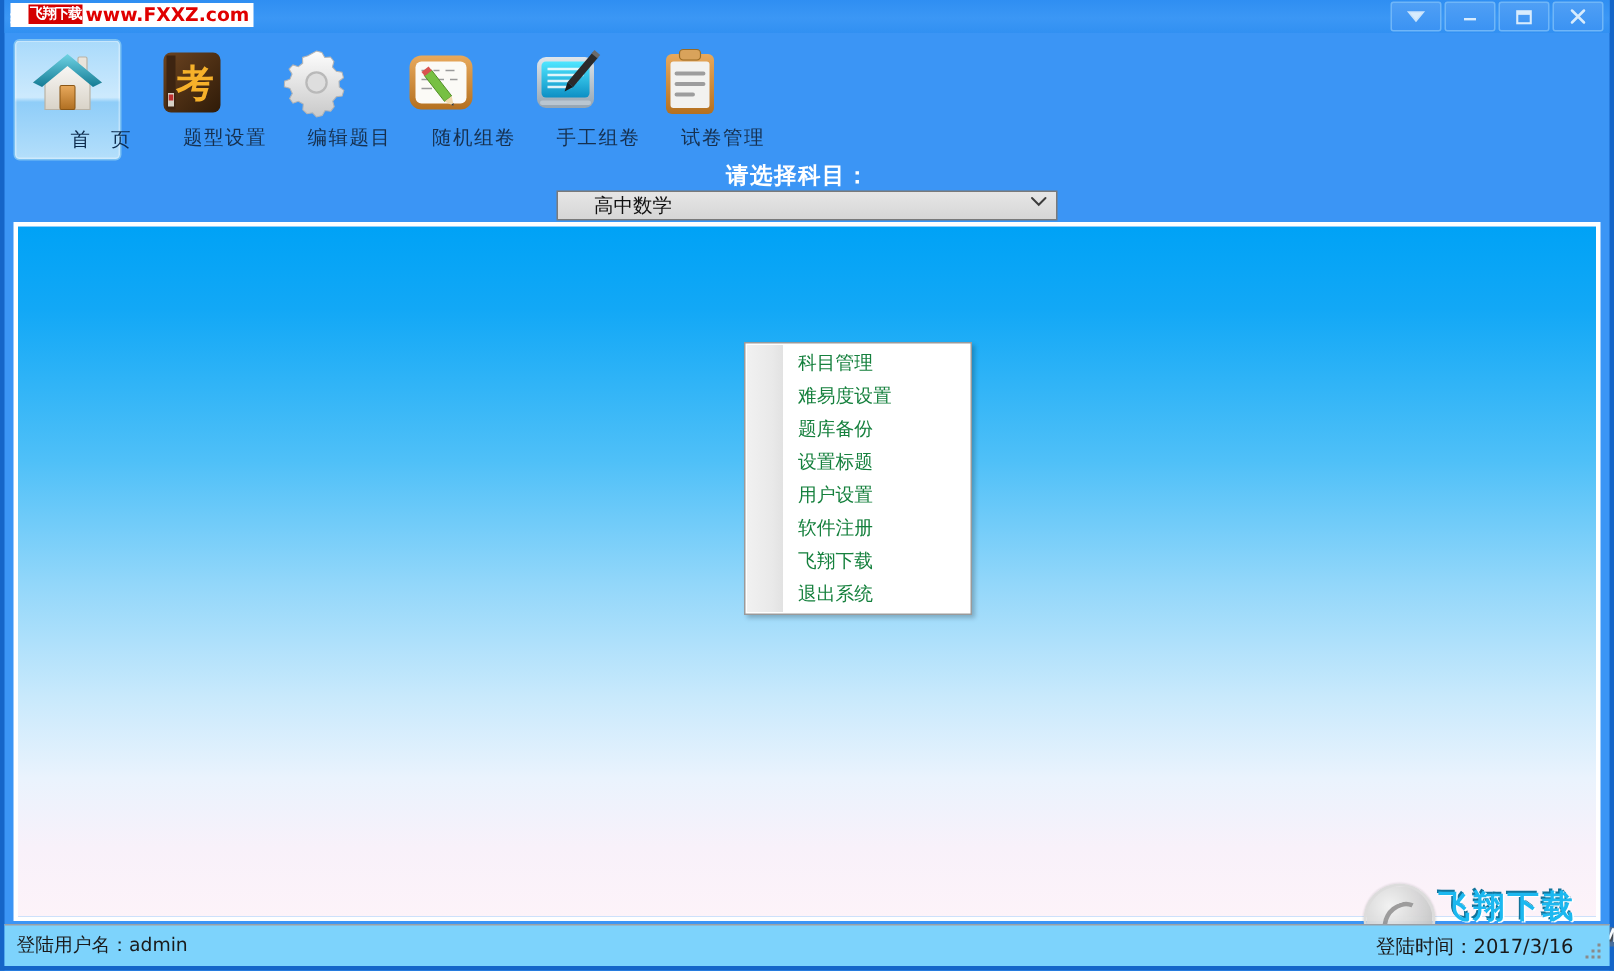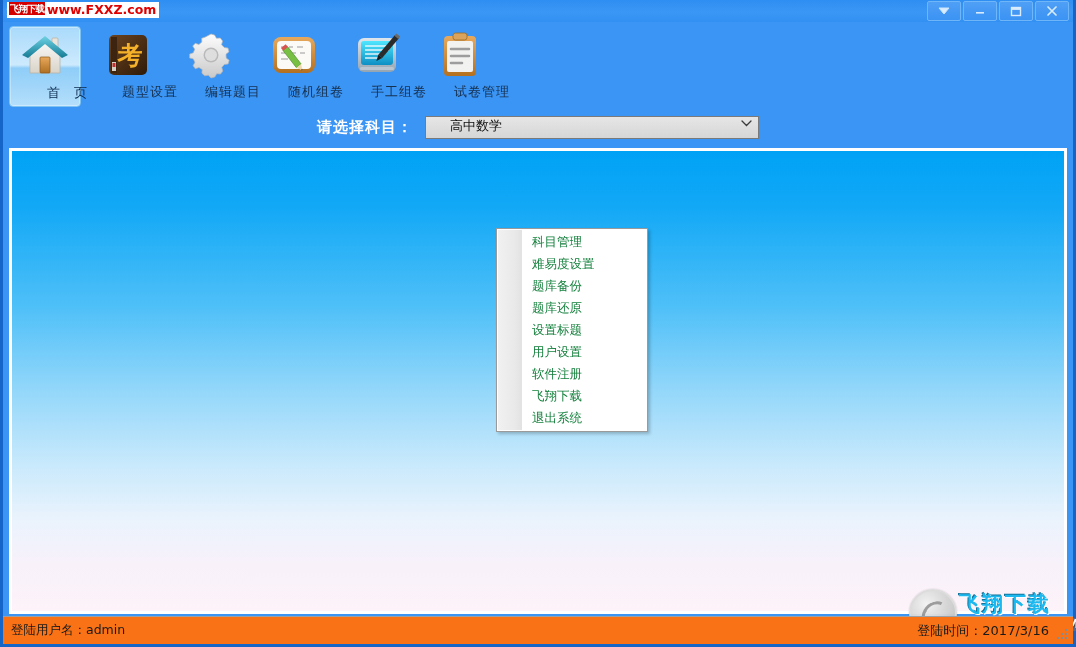--- a/index.html
+++ b/index.html
@@ -30,7 +30,7 @@
   .title-watermark{
     position:absolute;left:4px;top:2px;
     background:#ffffff;
-    padding:0 3px 0 2px;
+    padding:0 3px 0 12px;
     height:16px;line-height:16px;
     font-size:12px;font-weight:bold;color:#e00000;
     white-space:nowrap;

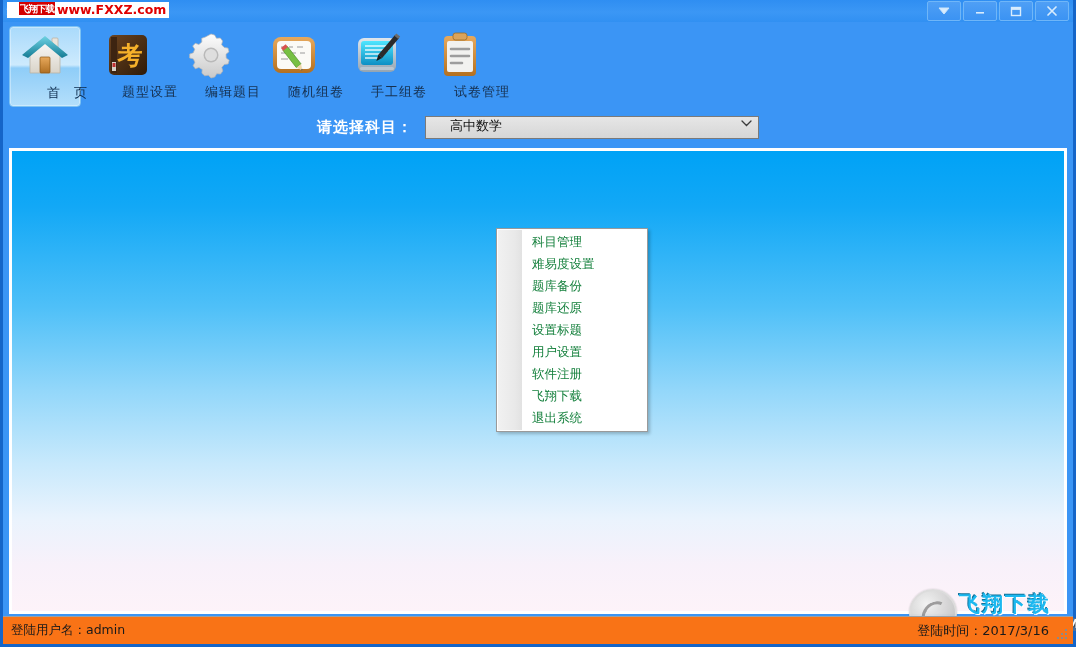--- a/index.html
+++ b/index.html
@@ -84,7 +84,7 @@
   
   .subjectrow{
     position:absolute;left:0;top:112px;right:0;height:30px;
-    display:flex;align-items:center;justify-content:center;
+    display:flex;align-items:center;justify-content:center;flex-direction:column;
   }
   .subject-label{
     font-size:15px;font-weight:bold;color:#ffffff;margin-right:12px;

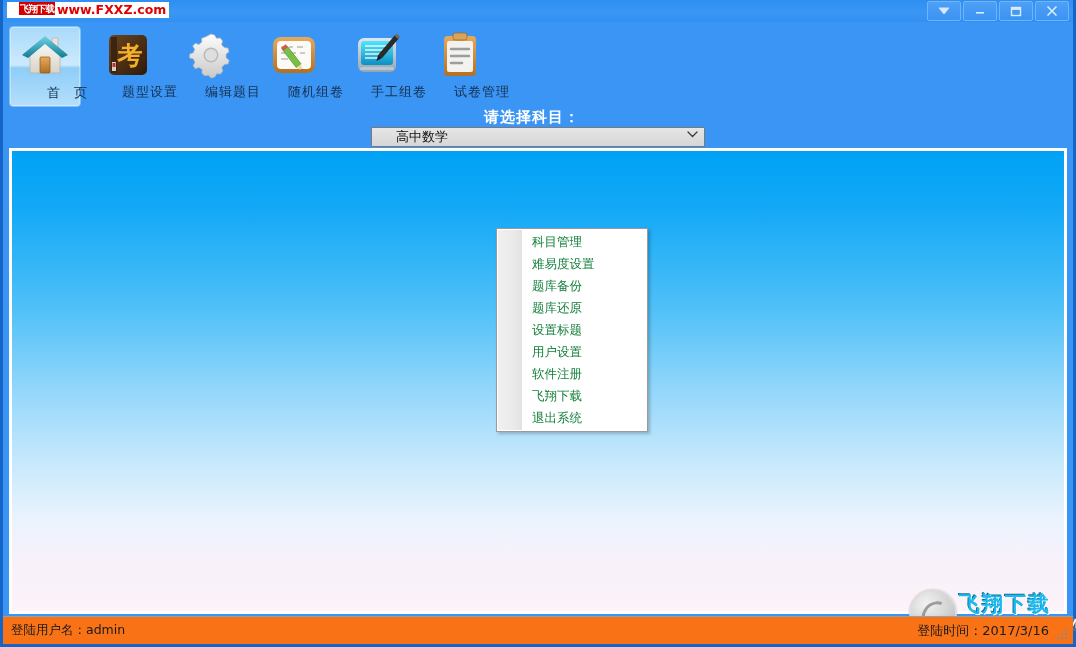--- a/index.html
+++ b/index.html
@@ -380,7 +380,6 @@
     <div class="ctxitem">科目管理</div>
     <div class="ctxitem">难易度设置</div>
     <div class="ctxitem">题库备份</div>
-    <div class="ctxitem">题库还原</div>
     <div class="ctxitem">设置标题</div>
     <div class="ctxitem">用户设置</div>
     <div class="ctxitem">软件注册</div>

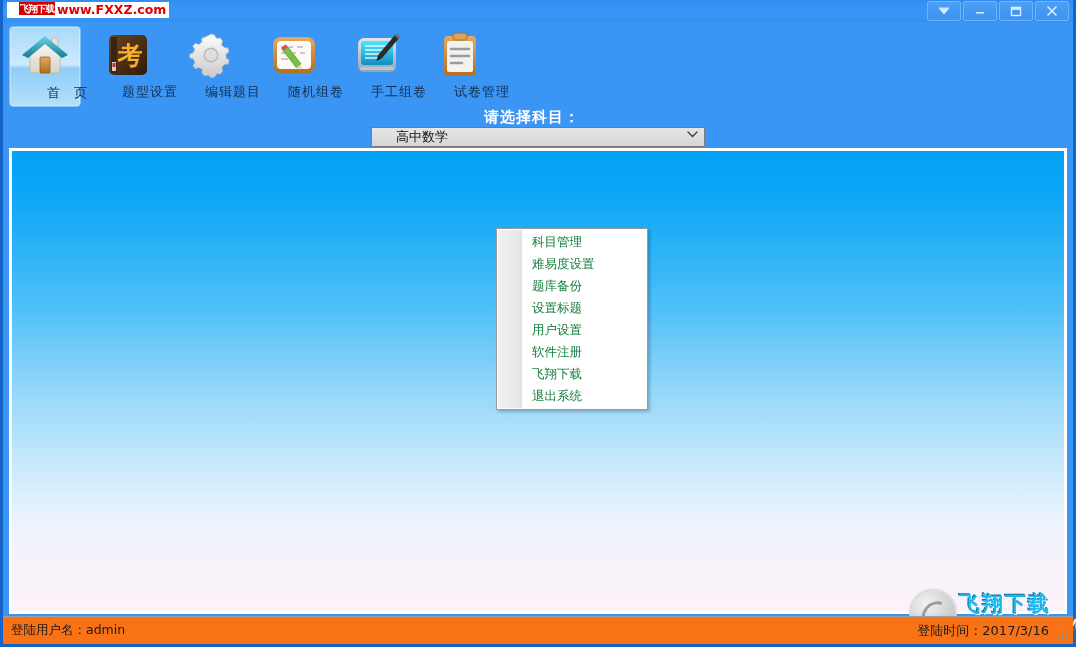--- a/index.html
+++ b/index.html
@@ -131,7 +131,7 @@
   
   .statusbar{
     position:absolute;left:0;bottom:0;right:0;height:27px;
-    background:#f97316;
+    background:#7dd3fc;
     border-top:1px solid #9aa0a6;
     display:flex;align-items:center;
   }

